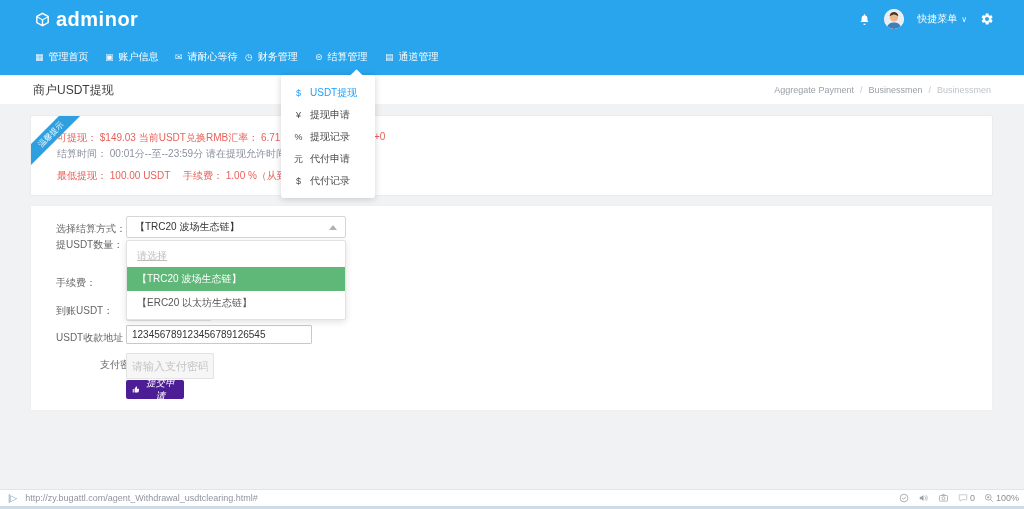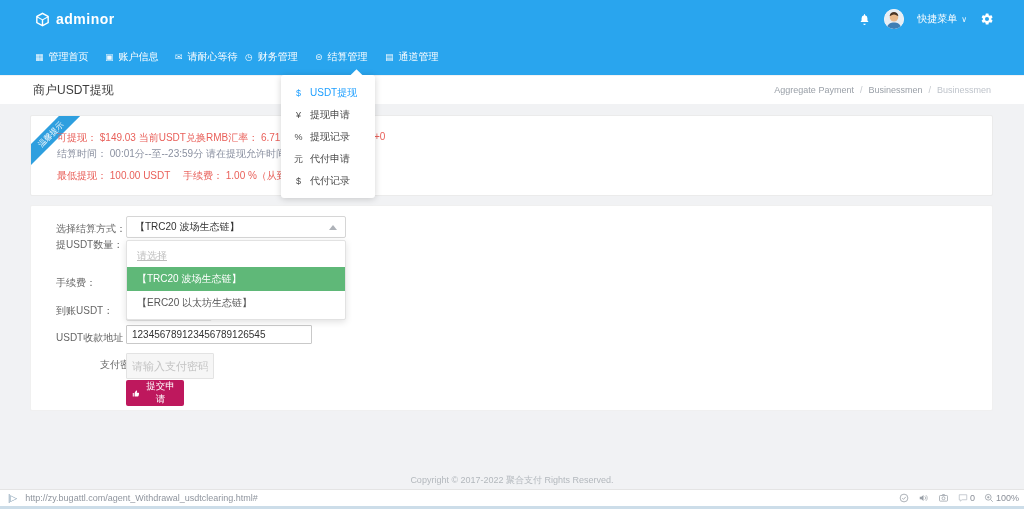--- a/index.html
+++ b/index.html
@@ -8,7 +8,7 @@
 
   
   .header-top{position:absolute;left:0;top:0;width:1024px;height:38px;background:#29a5ee;}
-  .logo{position:absolute;left:34px;top:0;height:38px;display:flex;align-items:center;gap:5px;color:#fff;font-size:14px;font-weight:bold;letter-spacing:.5px;cursor:pointer;}
+  .logo{position:absolute;left:34px;top:0;height:38px;display:flex;align-items:center;gap:5px;color:#fff;font-size:20px;font-weight:bold;letter-spacing:.5px;cursor:pointer;}
   .header-right{position:absolute;right:30px;top:0;height:38px;display:flex;align-items:center;gap:13px;color:#fff;}
   .bell,.gear{display:flex;align-items:center;cursor:pointer;}
   .avatar{width:20px;height:20px;border-radius:50%;overflow:hidden;background:#fff;display:flex;align-items:center;justify-content:center;cursor:pointer;}

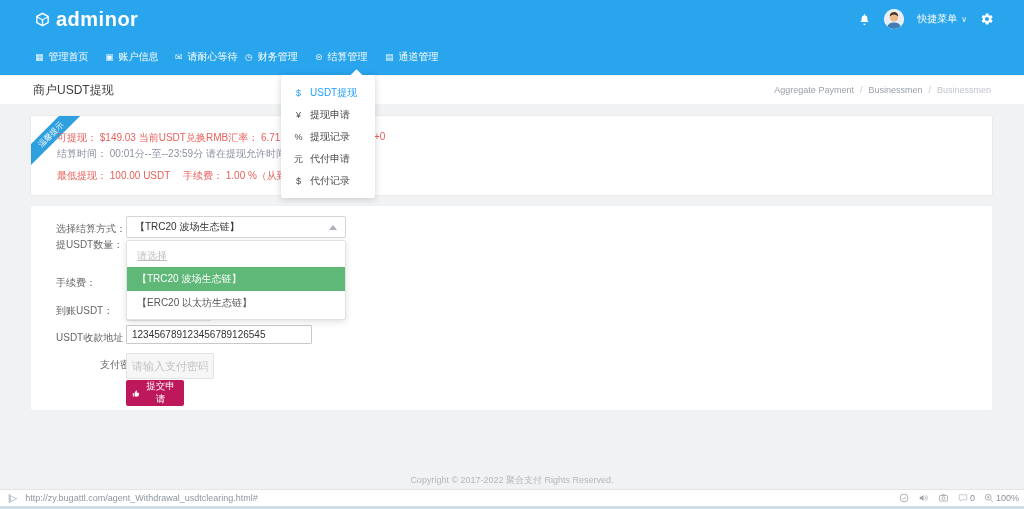--- a/index.html
+++ b/index.html
@@ -60,7 +60,7 @@
   .text-input{position:absolute;left:95px;top:119px;width:186px;height:19px;border:1px solid #c9c9c9;border-radius:1px;font-size:10px;color:#333;padding:0 5px;box-sizing:border-box;font-family:inherit;outline:none;}
   .pwd-input{position:absolute;left:95px;top:147px;width:88px;height:26px;background:#f6f6f6;border:1px solid #e3e3e3;border-radius:1px;font-size:11px;color:#999;padding:0 5px;box-sizing:border-box;font-family:inherit;outline:none;}
   .pwd-input::placeholder{color:#c4c4c4;}
-  .submit-btn{position:absolute;left:95px;top:174px;width:58px;height:26px;background:#be185d;color:#fff;border:none;border-radius:2px;font-size:9.5px;display:flex;align-items:center;justify-content:center;gap:3px;cursor:pointer;font-family:inherit;}
+  .submit-btn{position:absolute;left:95px;top:174px;width:58px;height:19px;background:#4c1d95;color:#fff;border:none;border-radius:2px;font-size:9.5px;display:flex;align-items:center;justify-content:center;gap:3px;cursor:pointer;font-family:inherit;font-style:italic;}
 
   
   .copyright{position:absolute;left:0;top:474px;width:1024px;text-align:center;font-size:9px;color:#b3b8bd;}

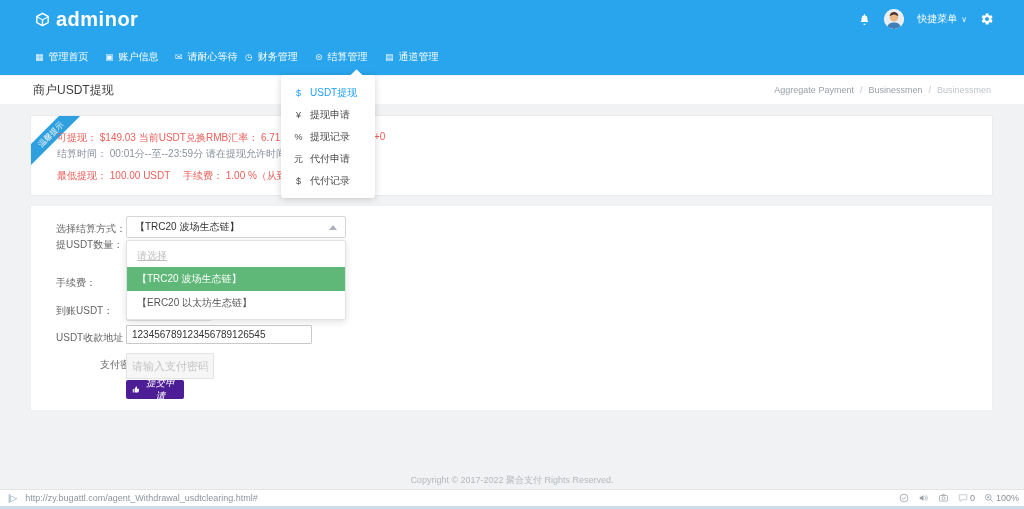--- a/index.html
+++ b/index.html
@@ -212,7 +212,6 @@
     </button>
   </div>
 
-  <div class="copyright">Copyright © 2017-2022 聚合支付 Rights Reserved.</div>
 
   <div class="status-bar">
     <div class="sb-left">

